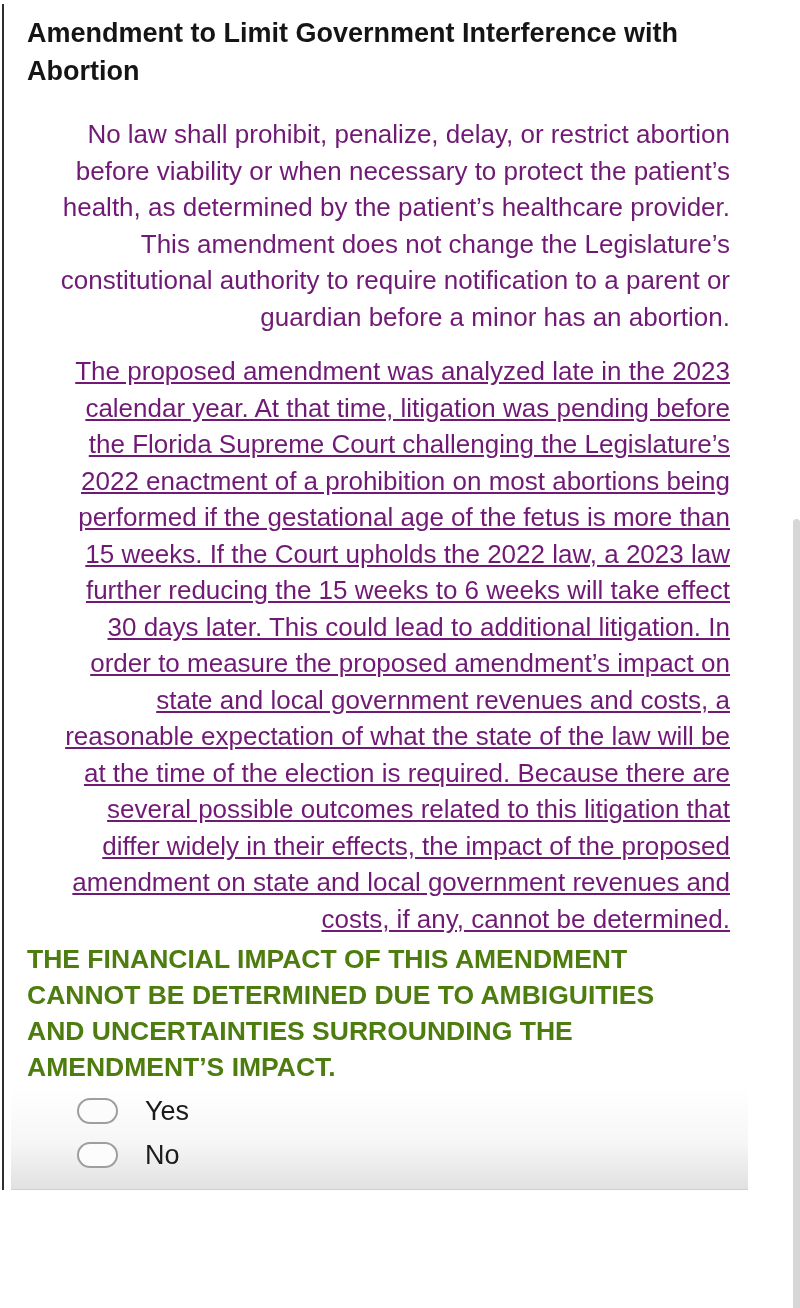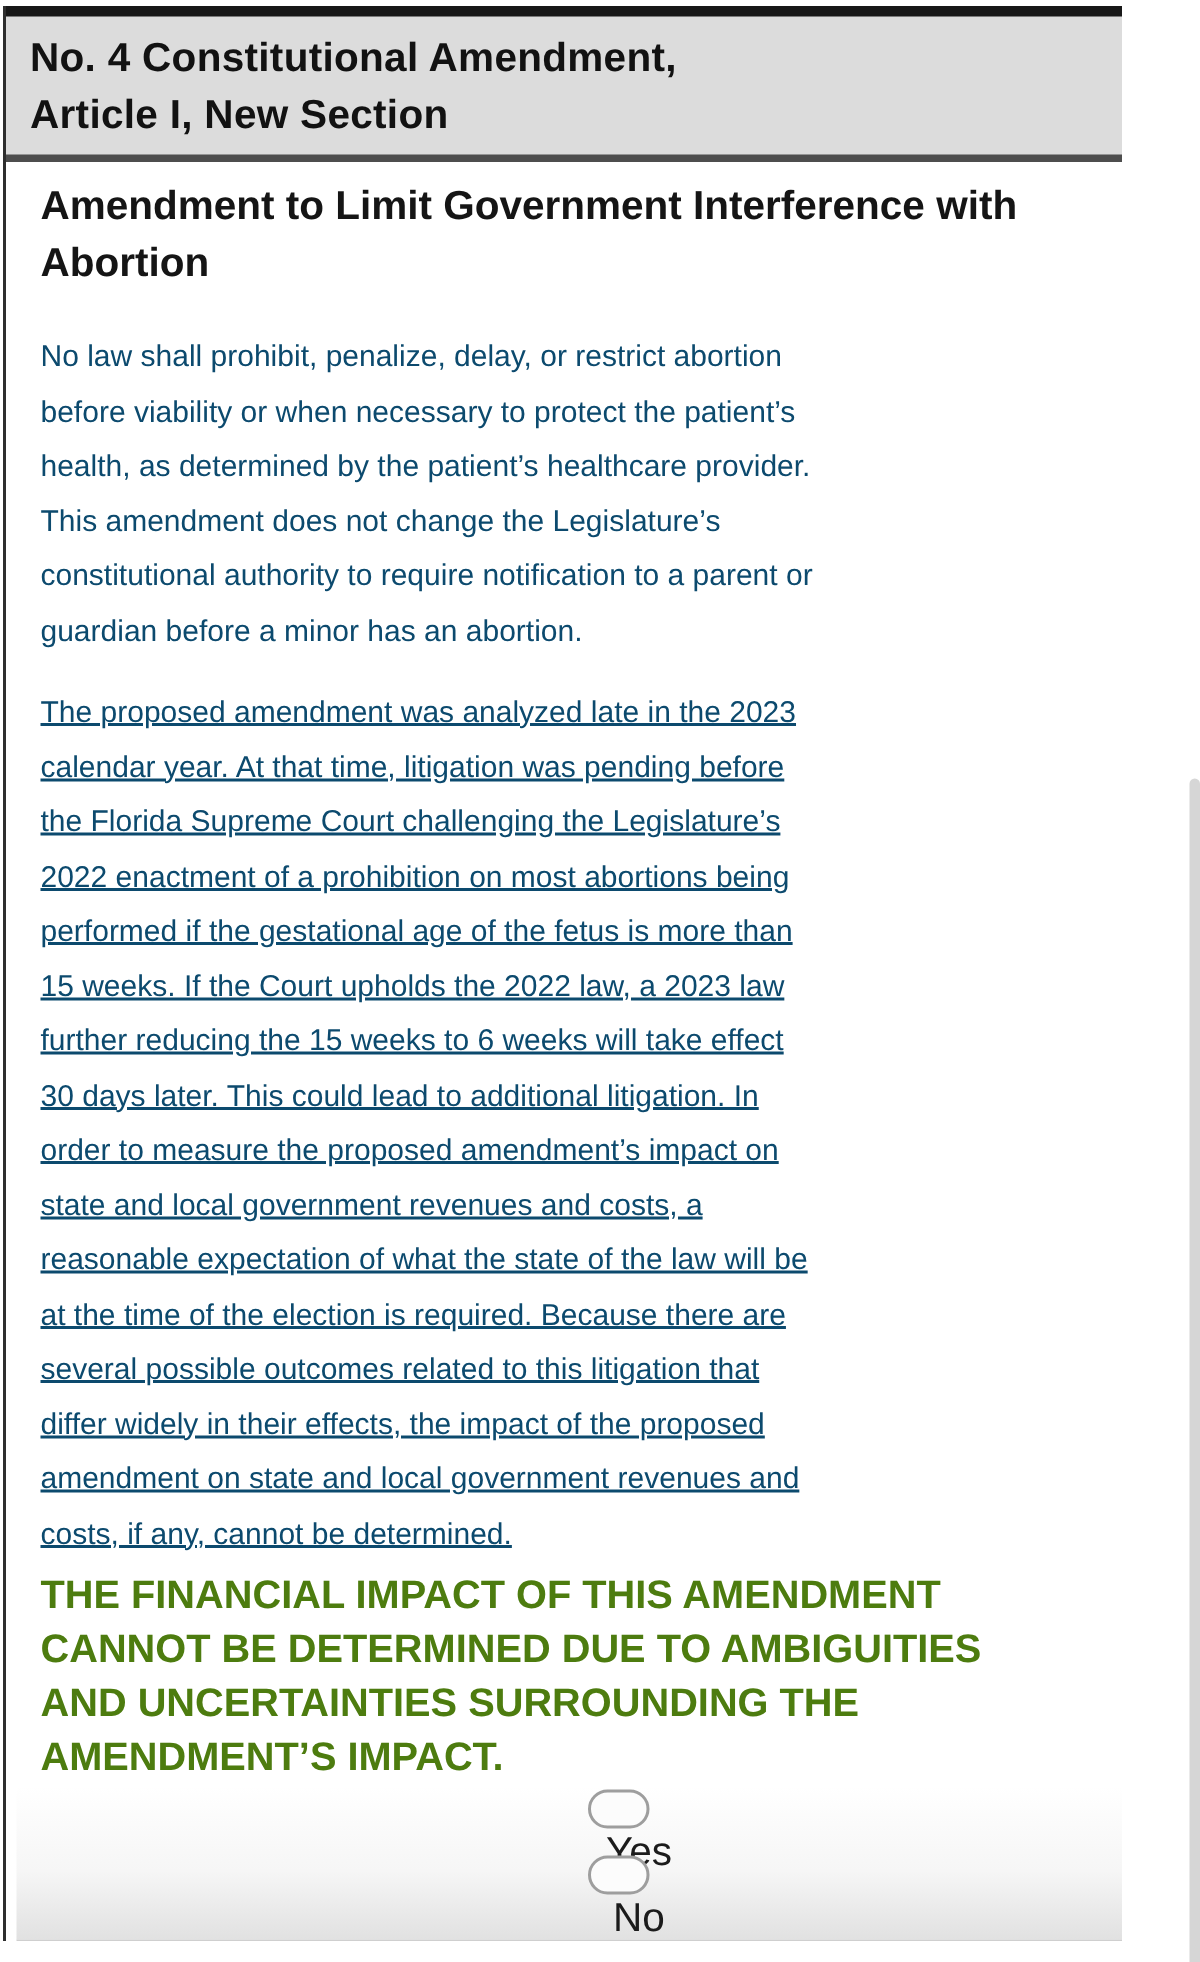--- a/index.html
+++ b/index.html
@@ -104,10 +104,6 @@
 
   <div class="card">
 
-    <div class="card-header">
-      <div class="card-header-title">No. 4 Constitutional Amendment,
-Article I, New Section</div>
-    </div>
 
     <div class="card-body">
 

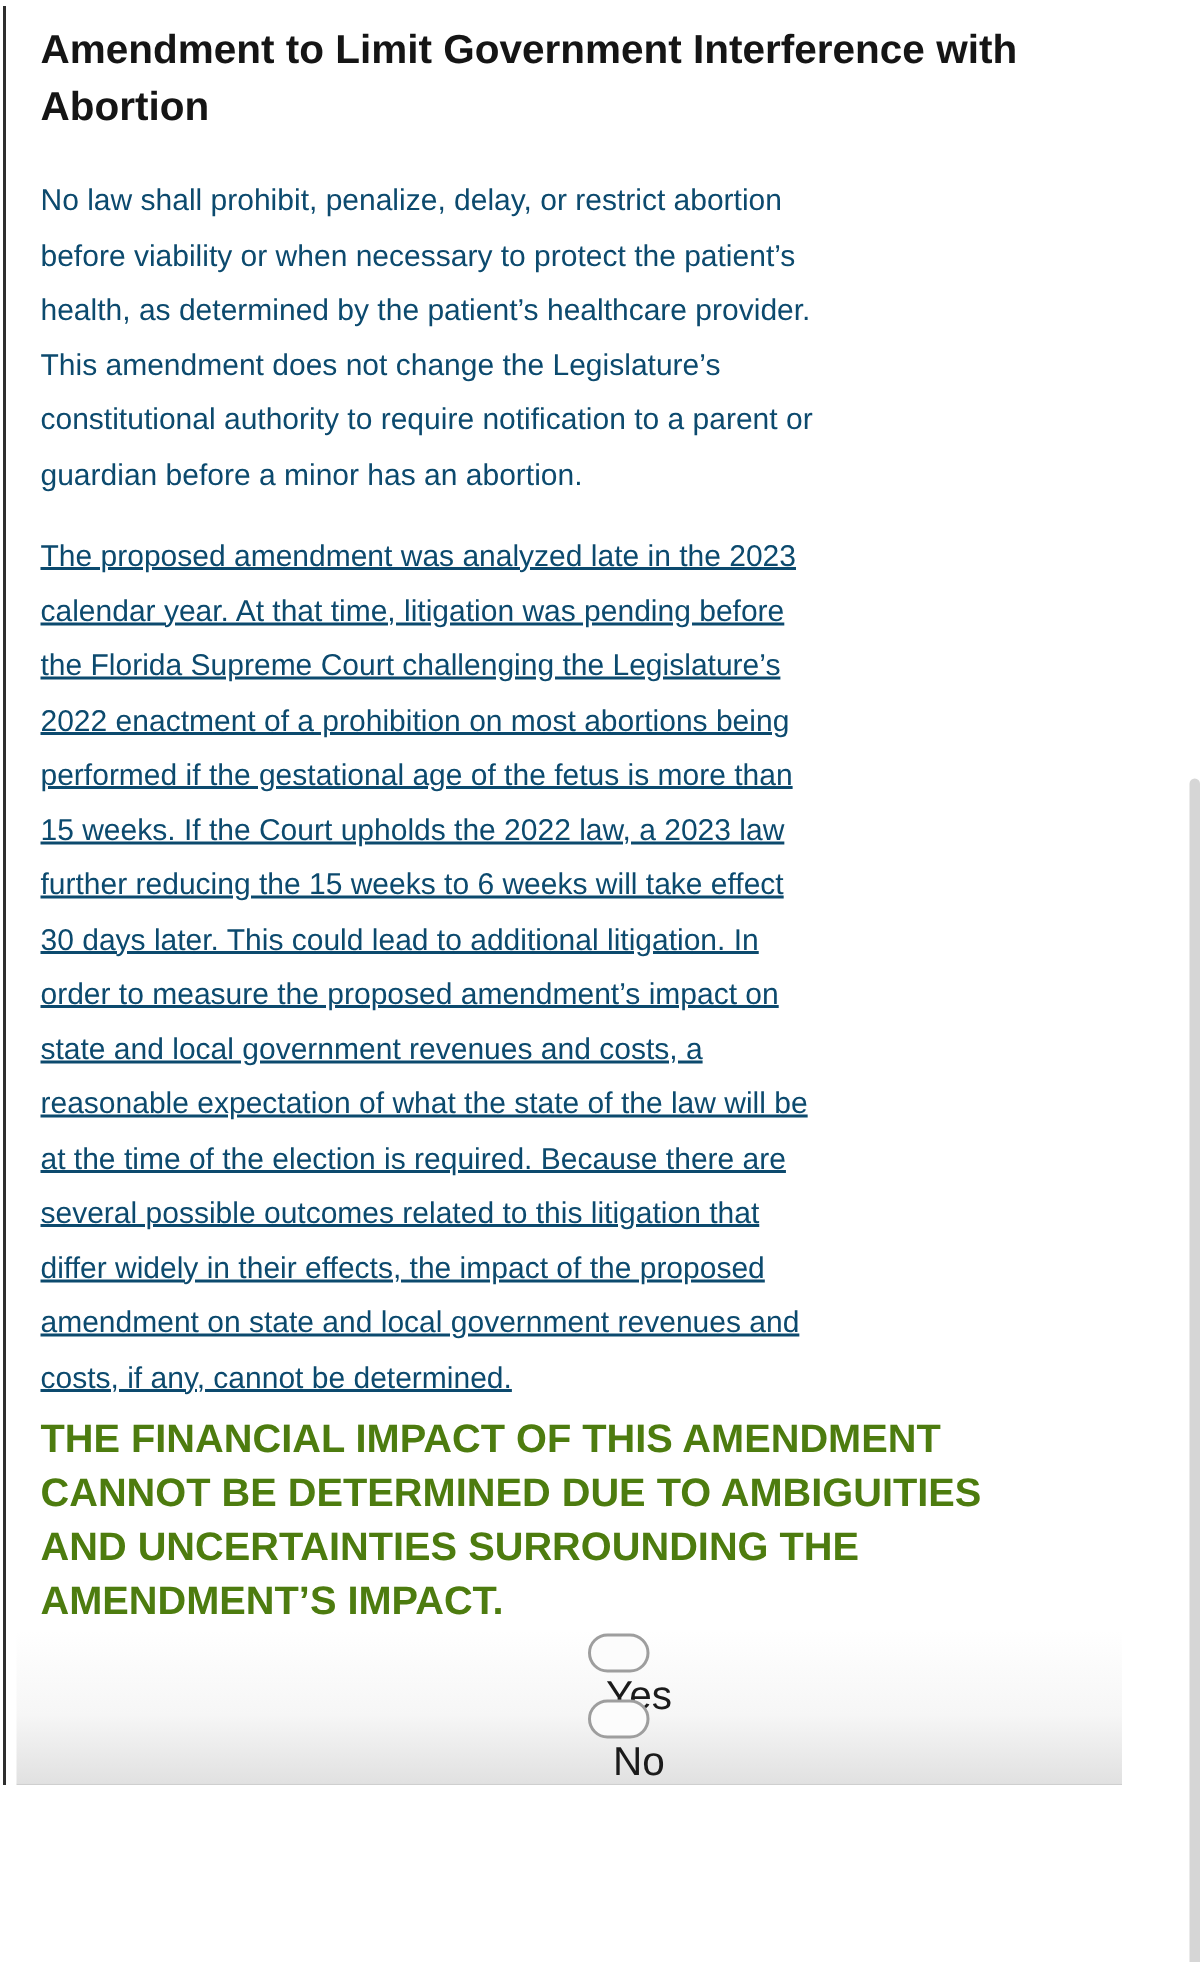--- a/index.html
+++ b/index.html
@@ -45,11 +45,12 @@
     color: #151515;
   }
   .para {
-    font-size: 20px;
+    font-size: 26px;
     line-height: 36.5px;
     margin: 0 0 18px 0;
     white-space: pre-line;
-    color: #0c4a6e;
+    color: #701a75;
+    text-align: right;
   }
   .para.analysis { margin-bottom: 0; text-decoration: underline; }
   .financial {

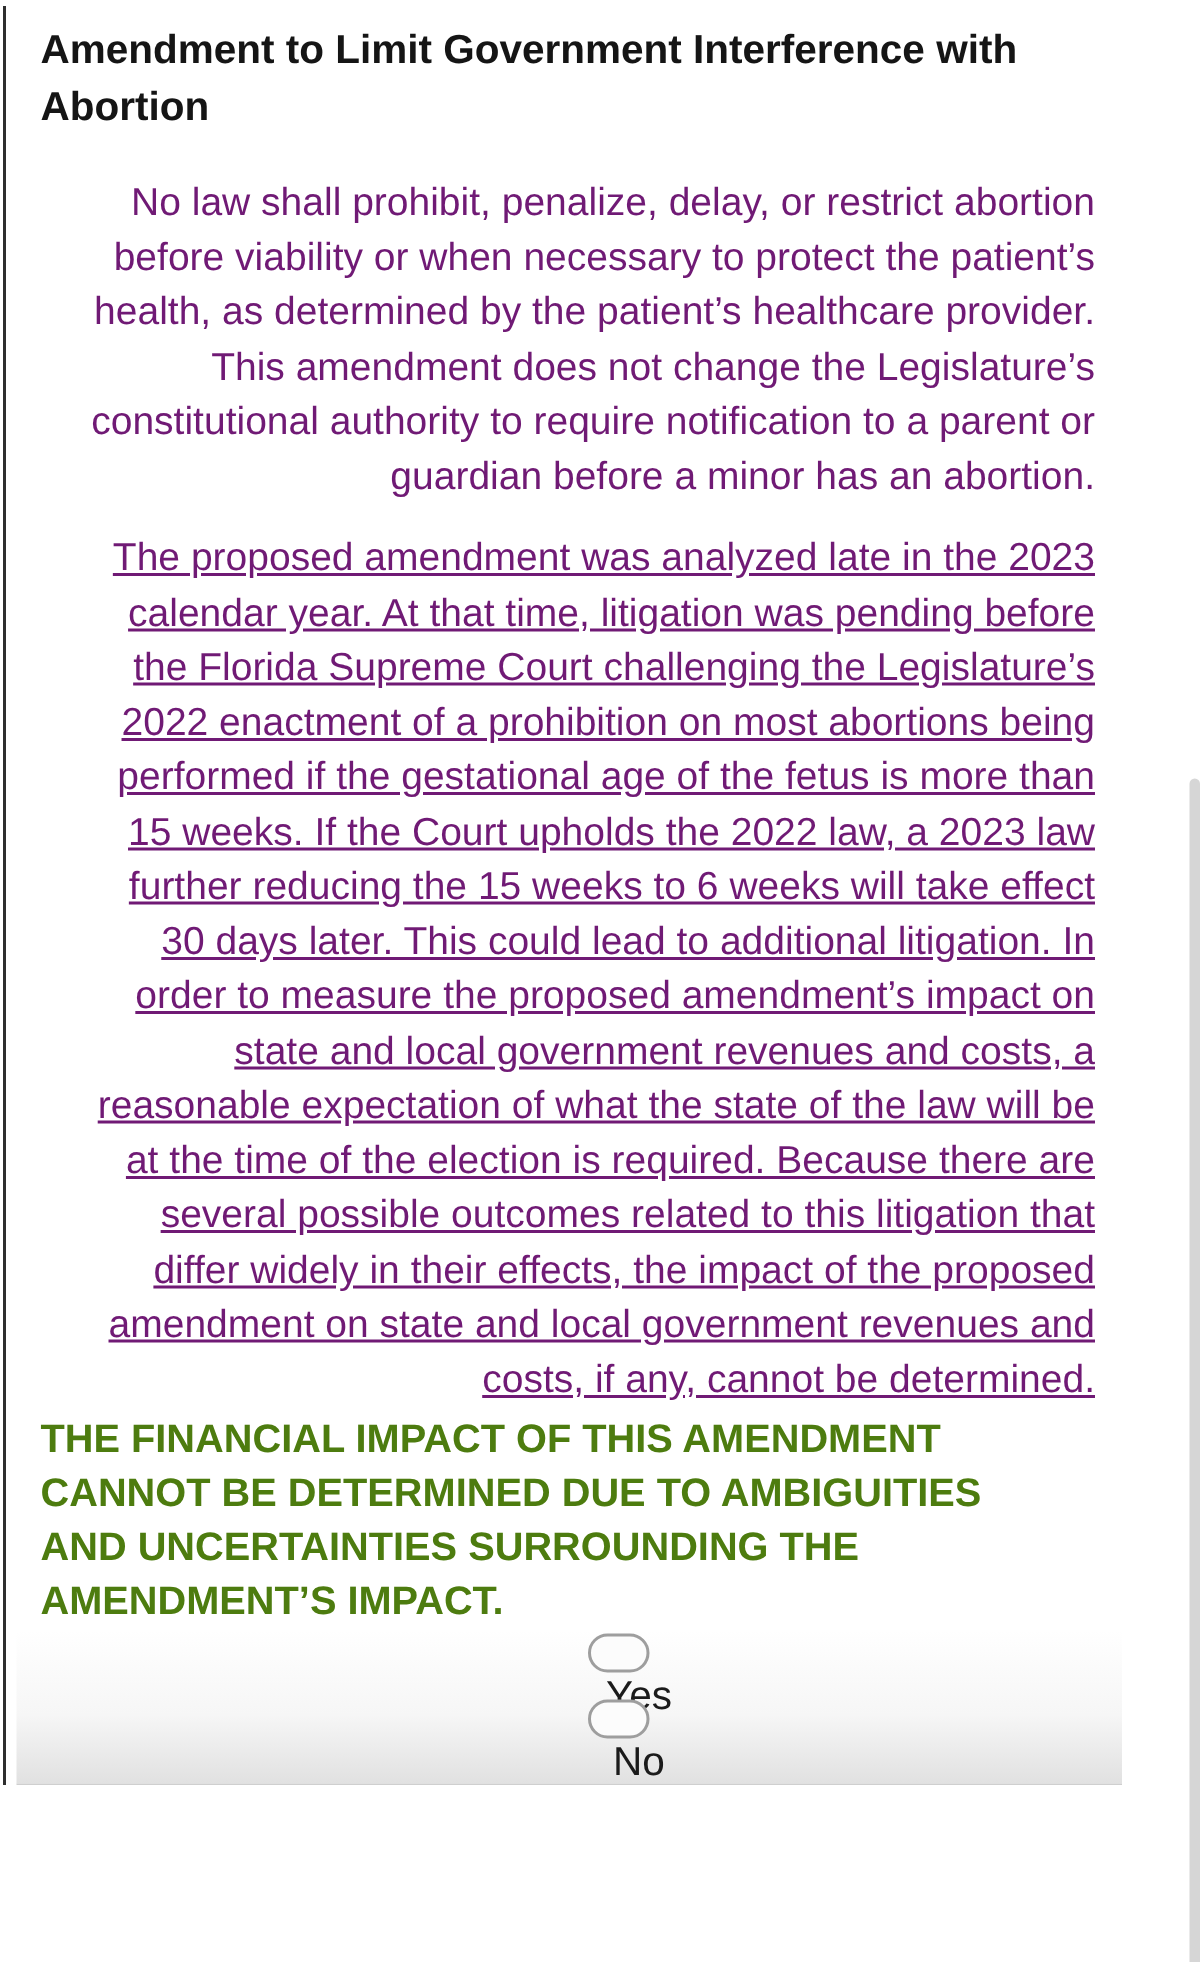--- a/index.html
+++ b/index.html
@@ -72,7 +72,6 @@
     align-items: center;
     height: 44px;
     cursor: pointer;
-    flex-direction: column;
   }
   .bubble {
     width: 41px;

